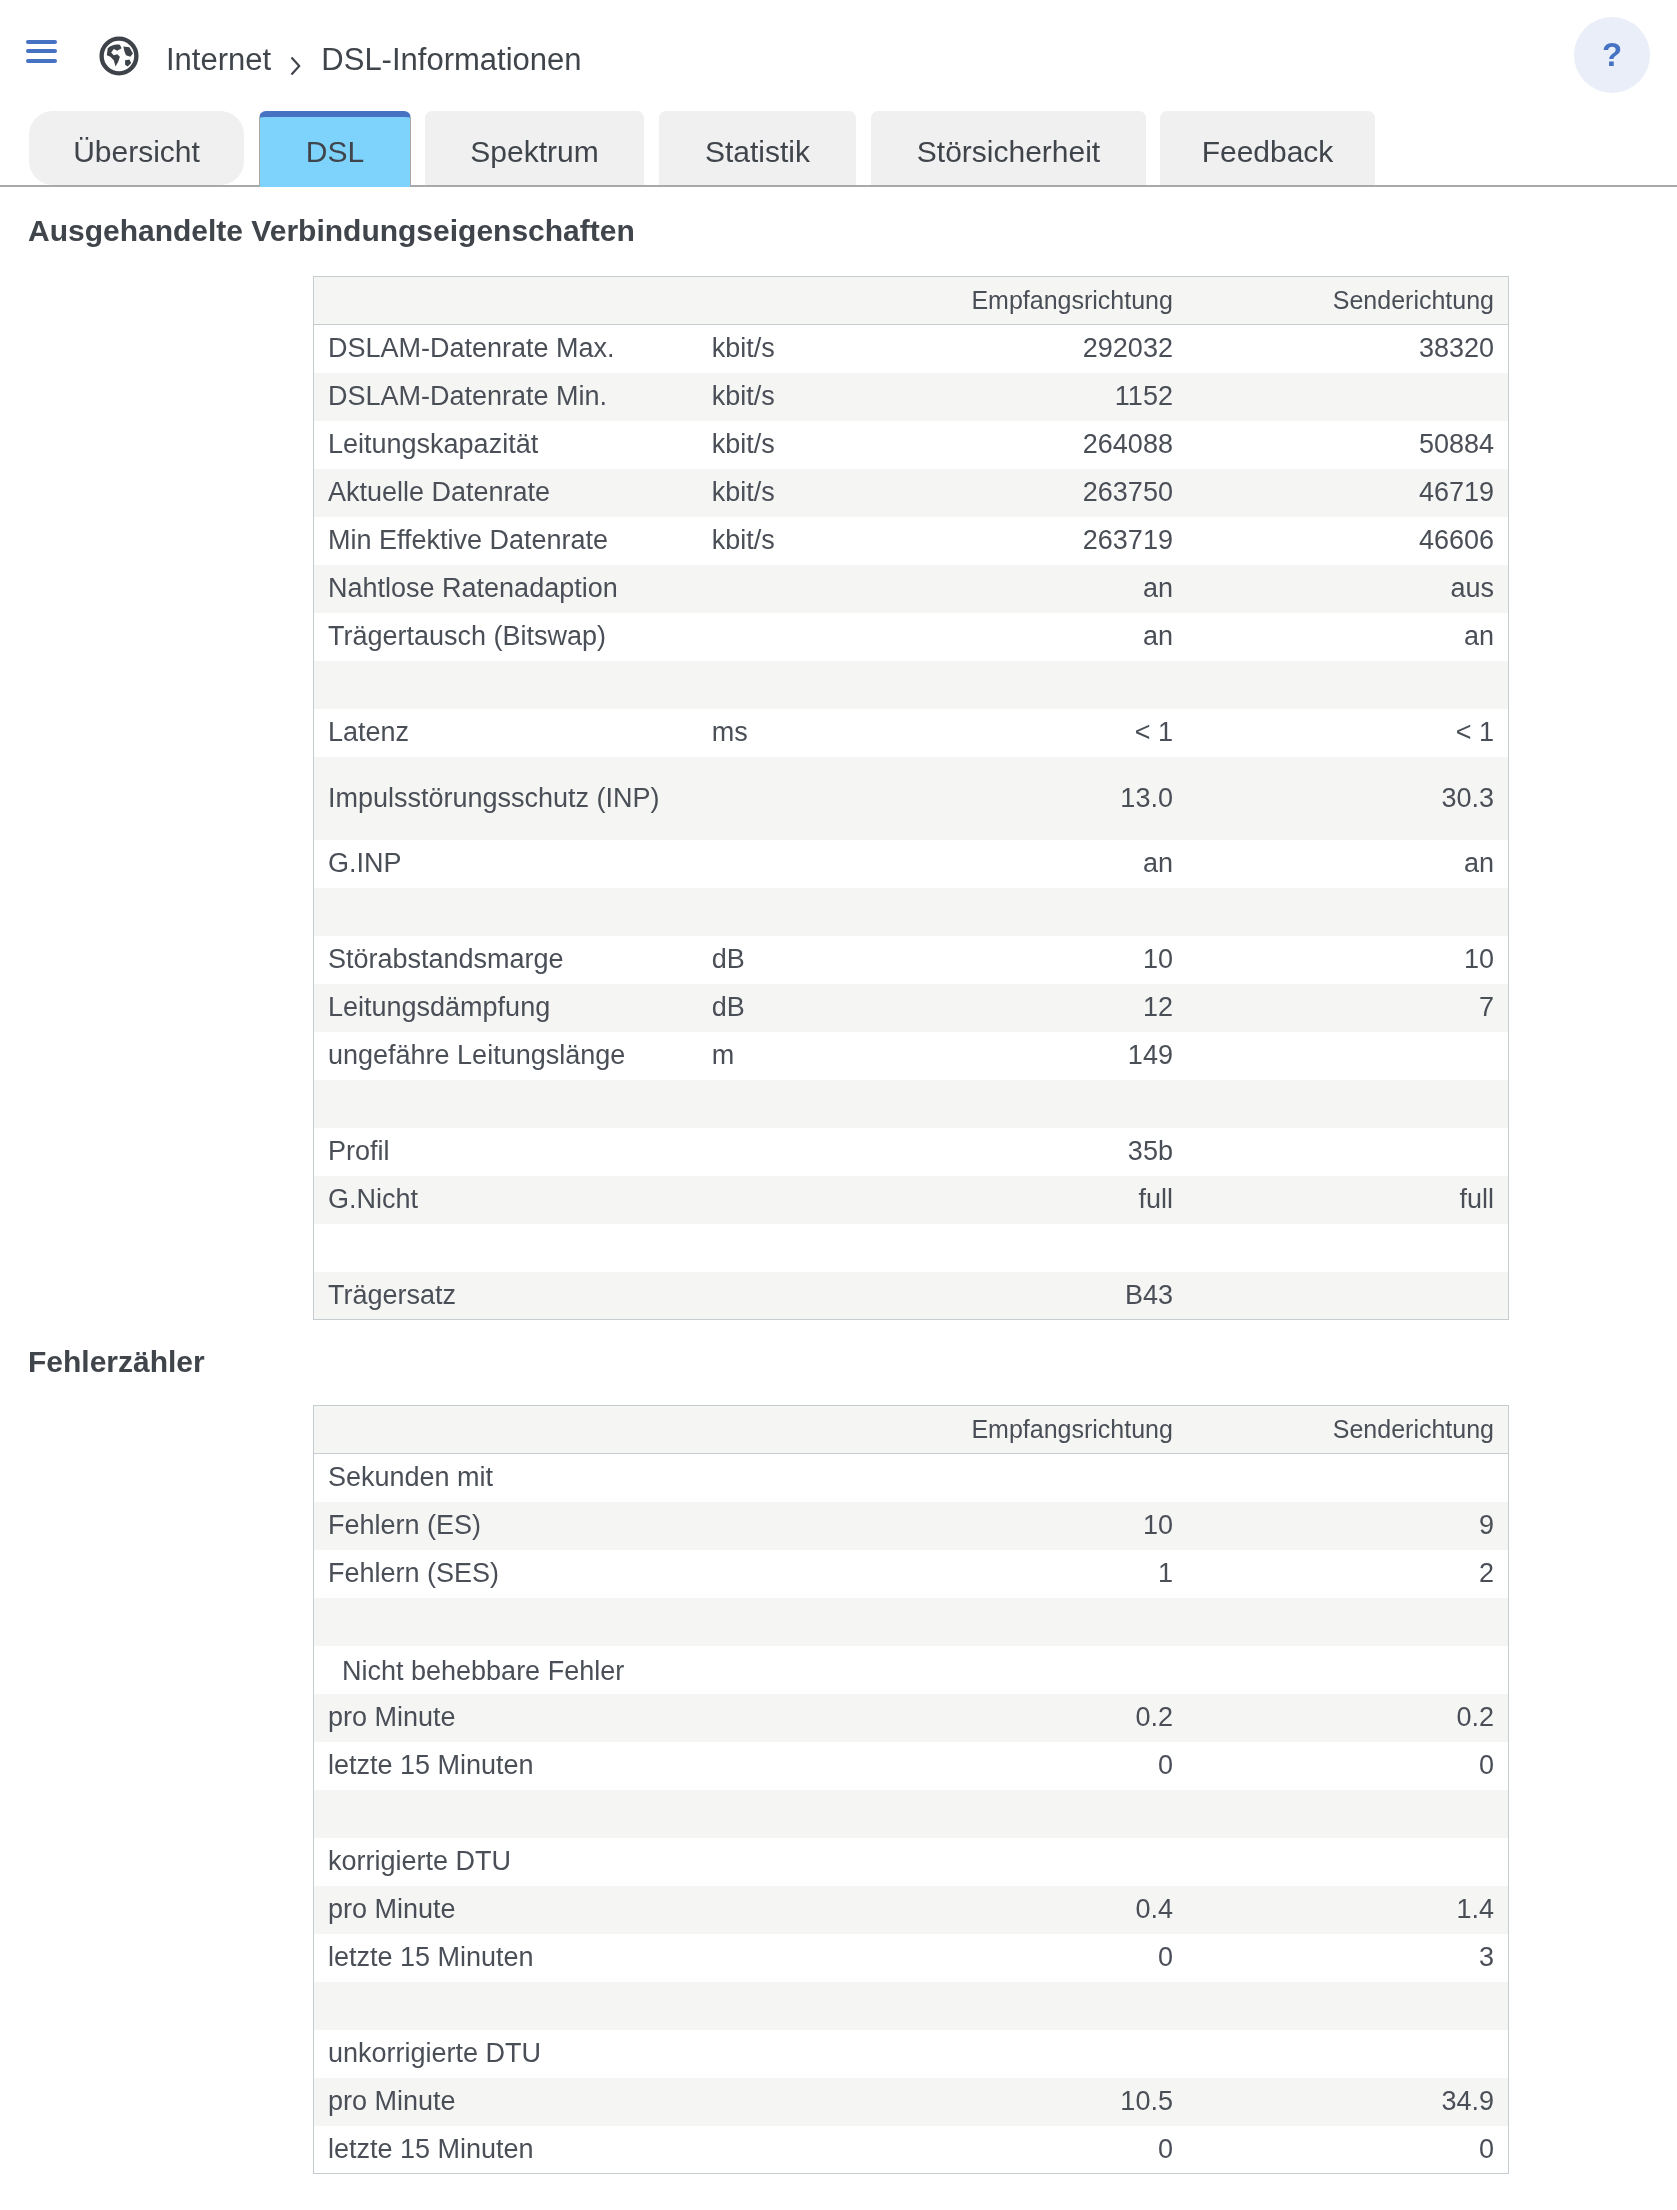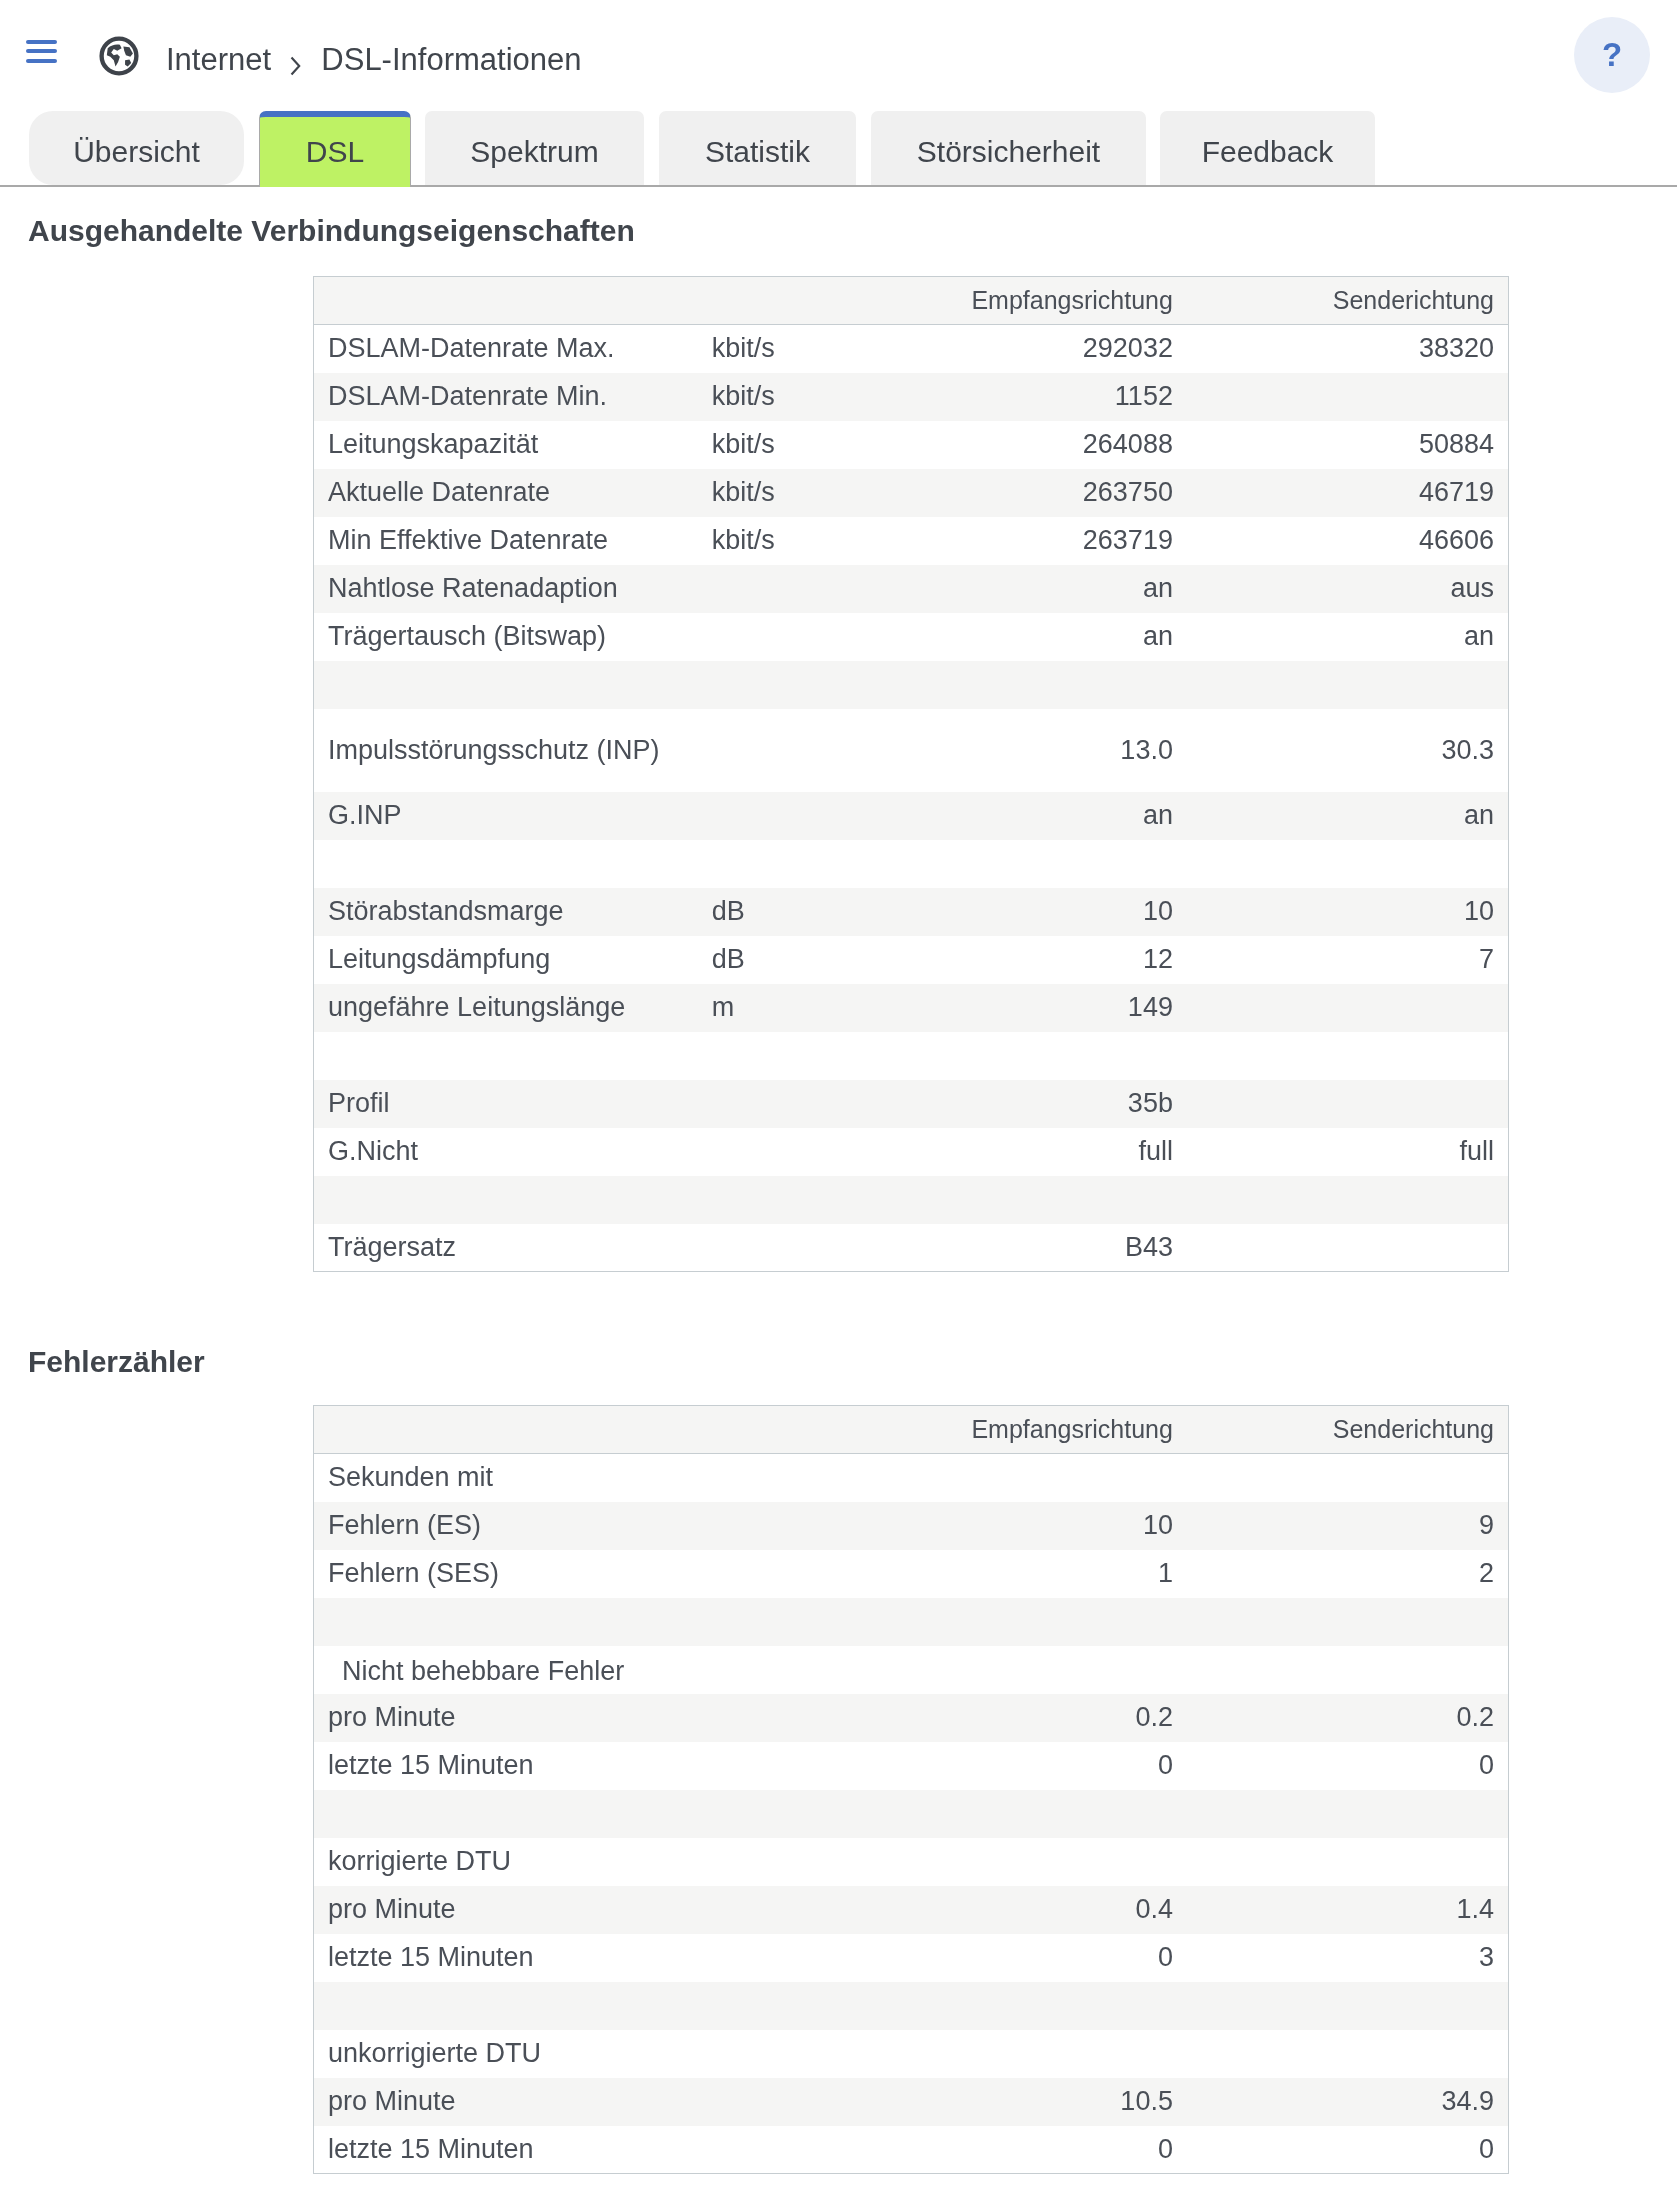--- a/index.html
+++ b/index.html
@@ -31,7 +31,7 @@
     cursor: pointer; box-sizing: border-box; padding-top: 7px;
   }
   .tab.active {
-    background: #bef264; height: 76px; border: 1.7px solid #a9a9a9; border-bottom: none;
+    background: #7dd3fc; height: 76px; border: 1.7px solid #a9a9a9; border-bottom: none;
     border-top: 6px solid #4672c4; padding-top: 0; z-index: 2;
   }
   .section-title { position: absolute; left: 28px; font-size: 30px; font-weight: bold; color: #40454c; margin: 0; }

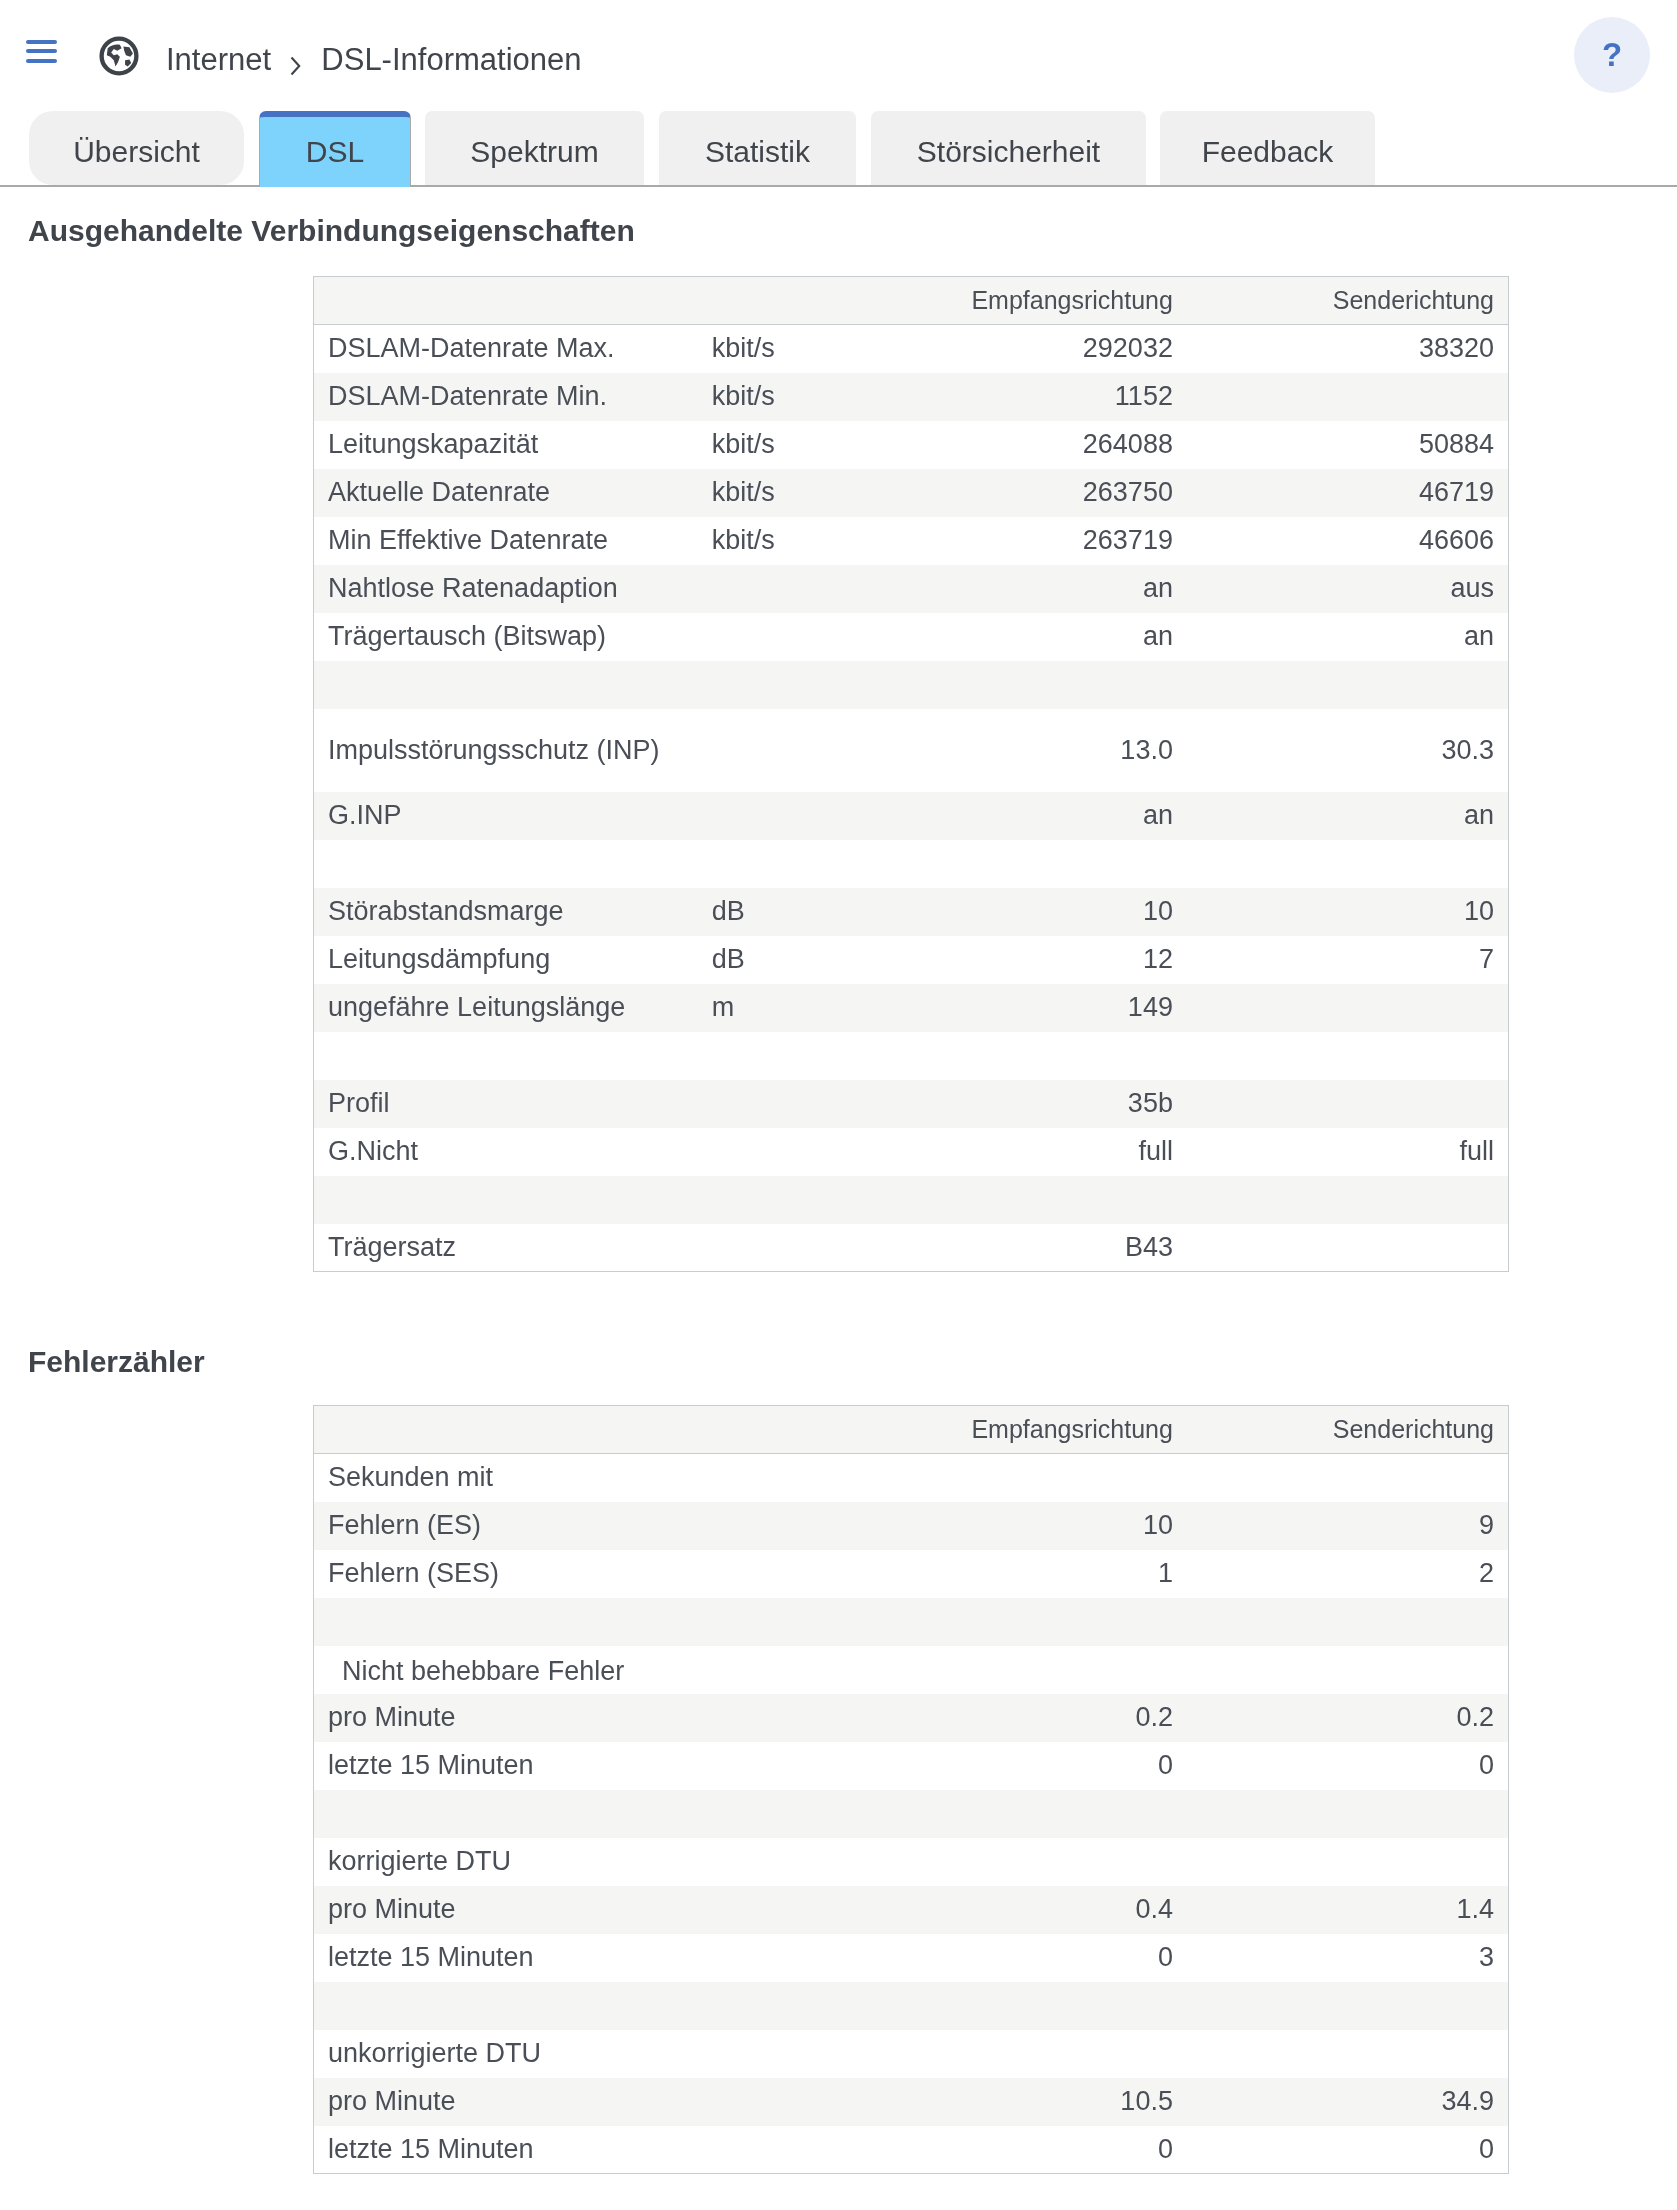--- a/index.html
+++ b/index.html
@@ -157,6 +157,12 @@
         <td class="num"></td>
         <td class="num"></td>
       </tr>
+      <tr>
+        <td class="label">Latenz</td>
+        <td class="unit">ms</td>
+        <td class="num">&lt; 1</td>
+        <td class="num">&lt; 1</td>
+      </tr>
       <tr class="tall">
         <td class="label">Impulsstörungsschutz (INP)</td>
         <td class="unit"></td>

